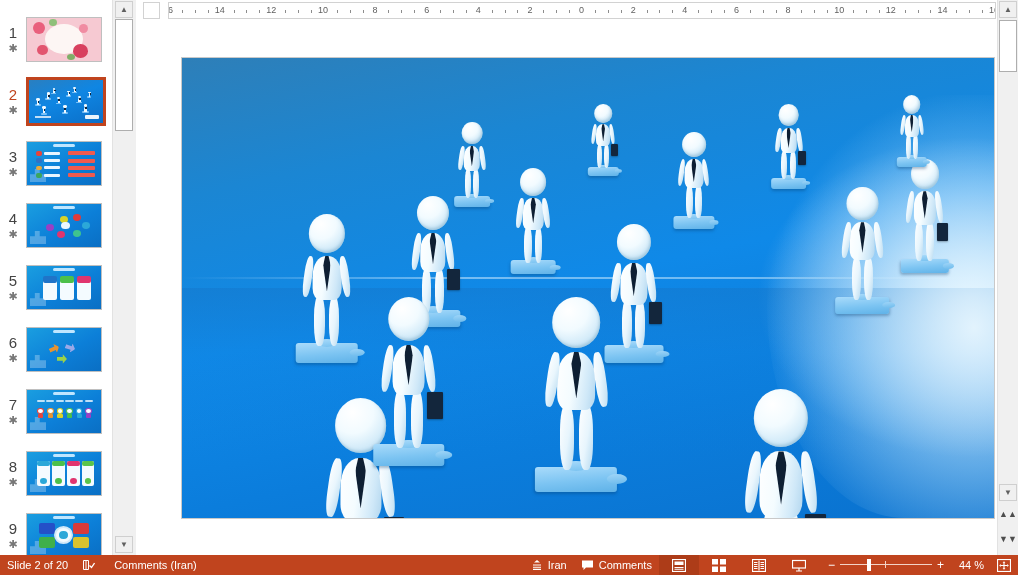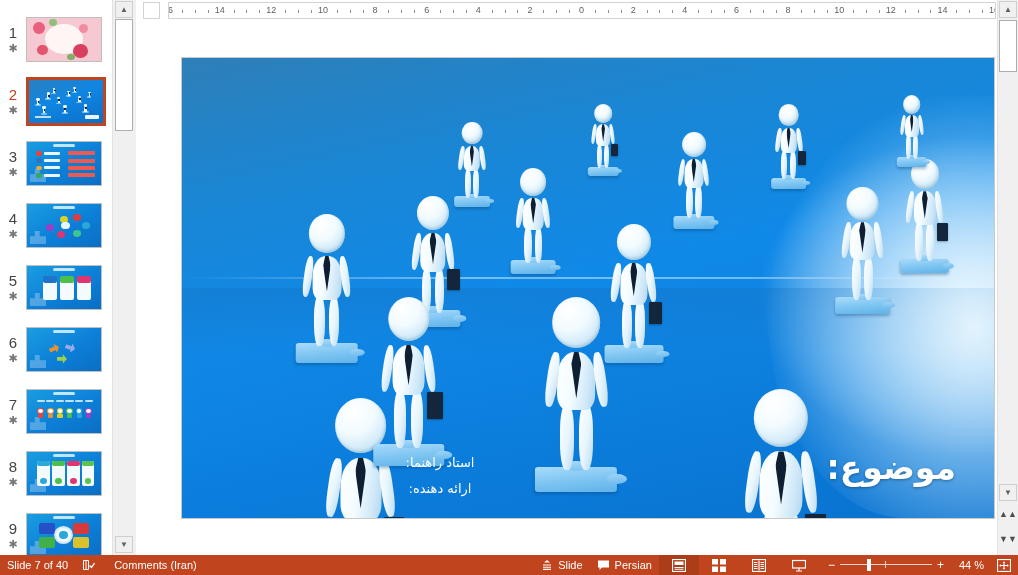--- a/index.html
+++ b/index.html
@@ -740,10 +740,6 @@
         </div>
       </div>
 
-    <div id="slide-subtexts">
-      <div>استاد راهنما:</div>
-      <div>ارائه دهنده:</div>
-    </div>
 
     <div id="slide-title">موضوع:</div>
   </div>

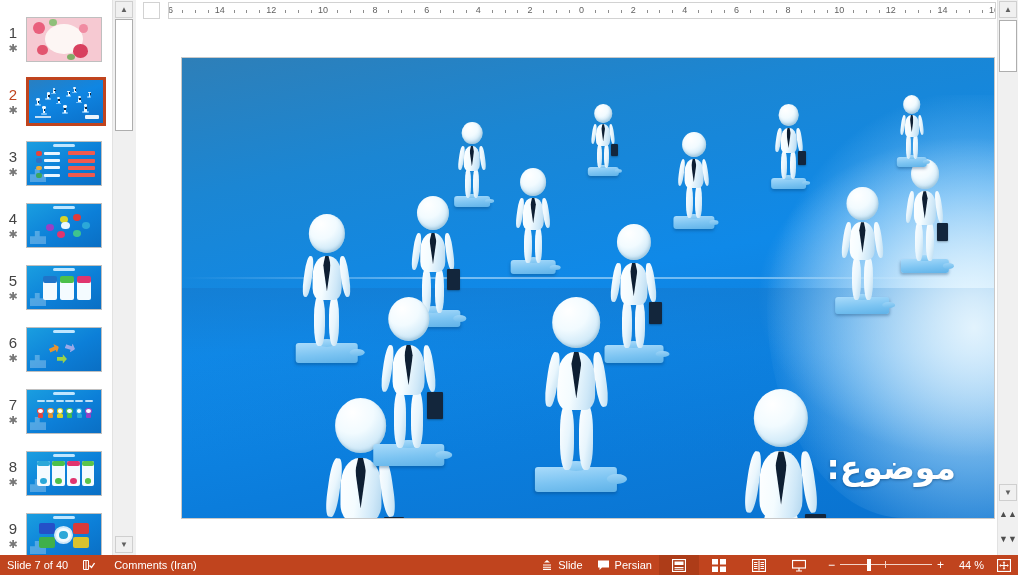--- a/index.html
+++ b/index.html
@@ -741,7 +741,6 @@
       </div>
 
 
-    <div id="slide-title">موضوع:</div>
   </div>
   <div id="slide-shadow"></div>
 

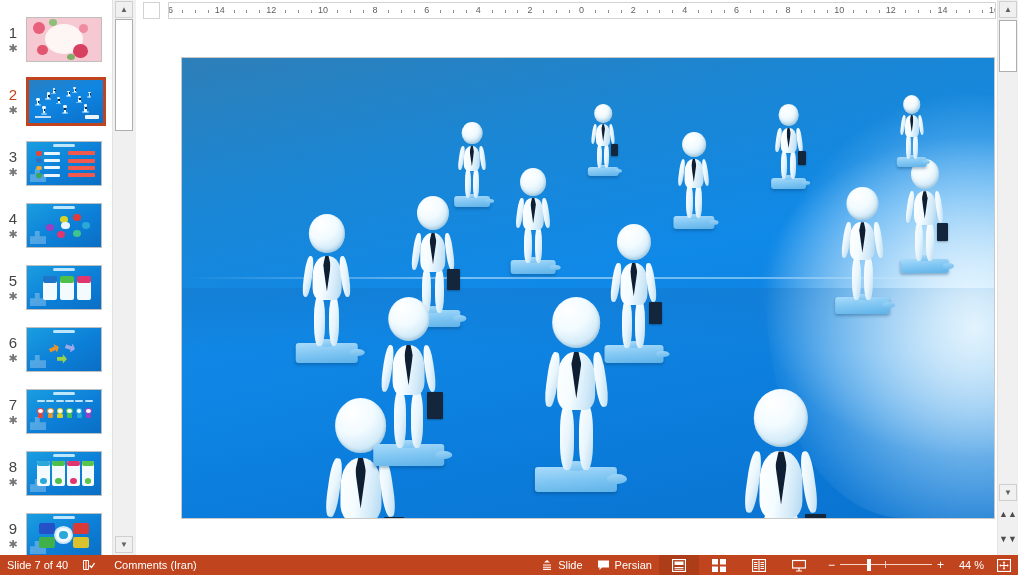--- a/index.html
+++ b/index.html
@@ -761,7 +761,7 @@
   </div>
 
   <div id="statusbar">
-    <div class="sb-item">Slide 7 of 40</div>
+    <div class="sb-item">Slide 2 of 20</div>
 
     <div class="sb-item">
       <span class="sb-ico">

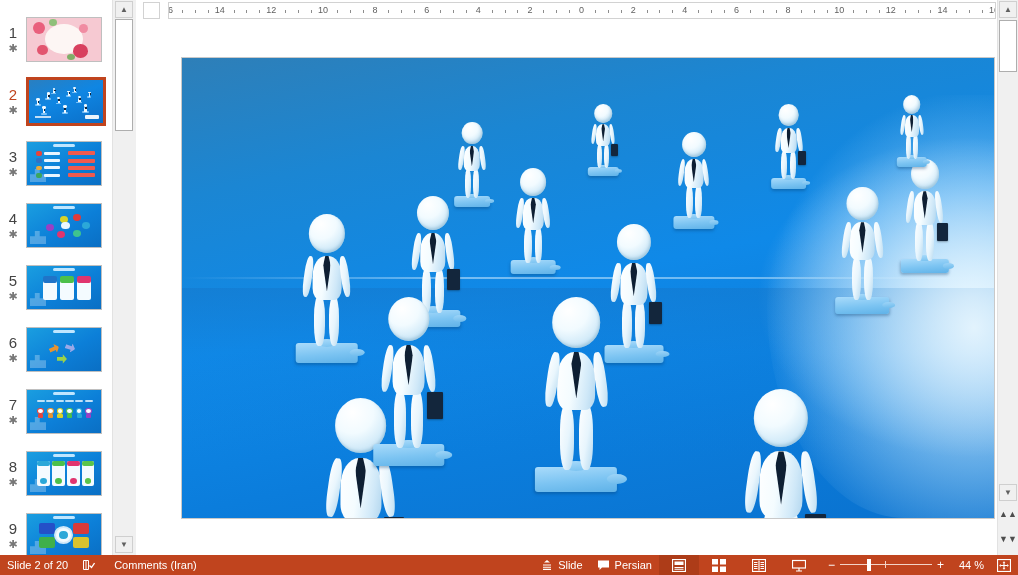--- a/index.html
+++ b/index.html
@@ -784,7 +784,7 @@
           <path d="M2 6h8M2 8.2h8M2 10.4h8" stroke="#fff" stroke-width="1.1"></path>
         </svg>
       </span>
-      <span>Slide</span>
+      <span>Iran</span>
     </div>
 
     <div class="sb-item">

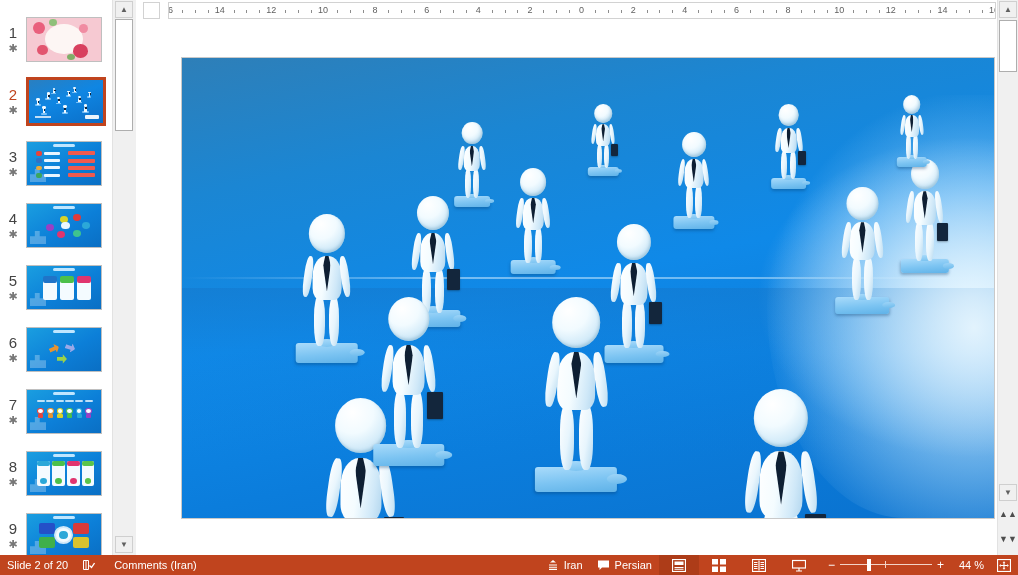--- a/index.html
+++ b/index.html
@@ -793,7 +793,7 @@
           <path d="M1 1.5h11v7H5L2.5 11V8.5H1z" fill="#fff"></path>
         </svg>
       </span>
-      <span>Persian</span>
+      <span>Comments</span>
     </div>
 
     <div class="sb-item viewbtn" id="view-normal">

